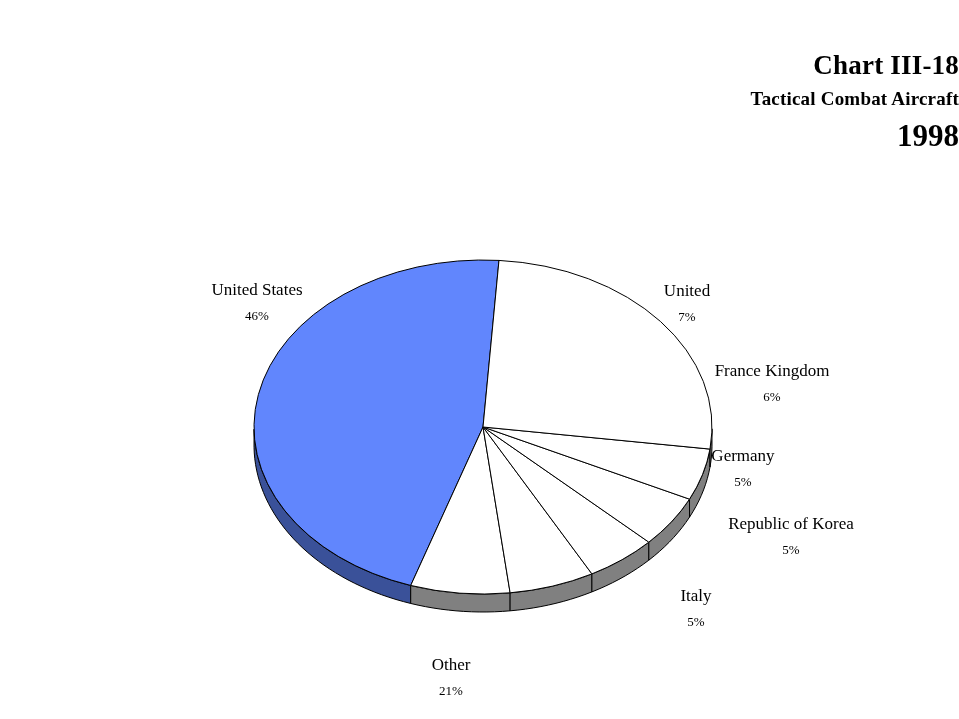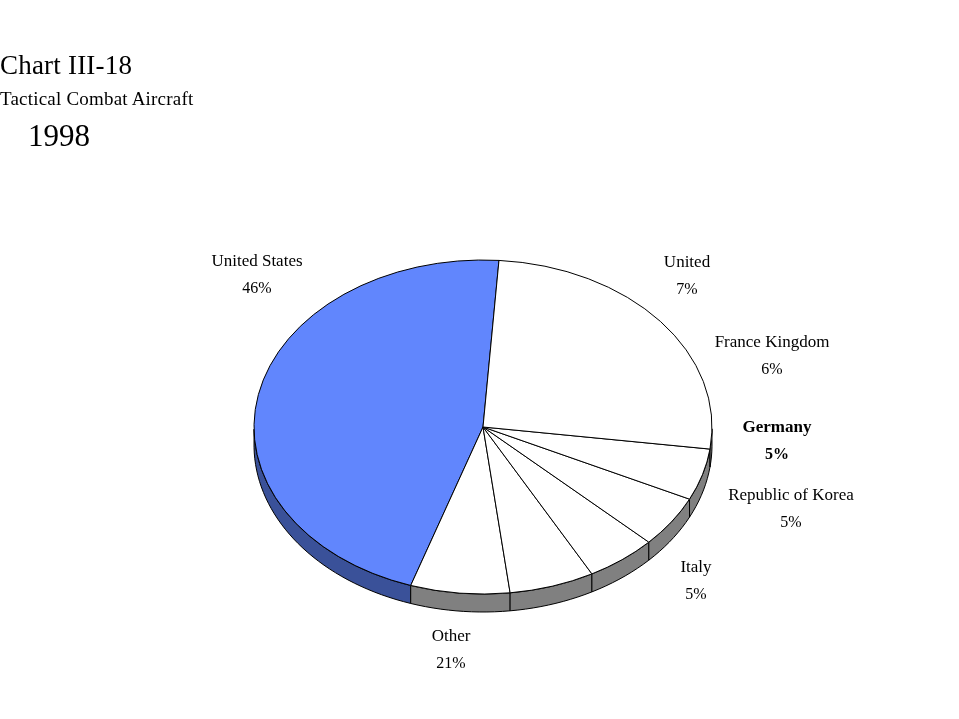--- a/index.html
+++ b/index.html
@@ -11,8 +11,8 @@
   #stage{position:absolute;inset:0;width:959px;height:719px;}
 
   .title-block{
-    position:absolute;left:0;top:52px;width:959px;text-align:left;
-    font-weight:normal;line-height:1.0;
+    position:absolute;left:0;top:52px;width:959px;text-align:right;
+    font-weight:bold;line-height:1.0;
   }
   .title-line1{font-size:27px;letter-spacing:.2px;}
   .title-line2{font-size:19px;letter-spacing:.2px;margin-top:10px;}

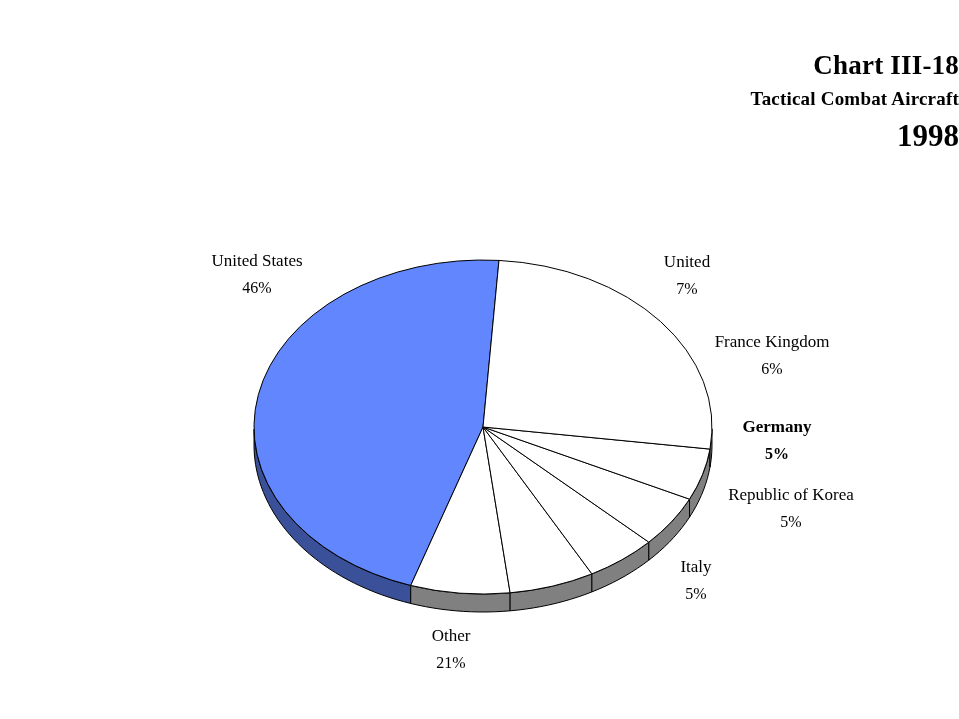--- a/index.html
+++ b/index.html
@@ -18,7 +18,7 @@
   .title-line2{font-size:19px;letter-spacing:.2px;margin-top:10px;}
   .title-line3{font-size:31px;margin-top:12px;margin-left:28px;}
 
-  .lbl{position:absolute;white-space:nowrap;font-size:17px;line-height:1.0;}
+  .lbl{position:absolute;white-space:nowrap;font-size:17px;line-height:1.0;margin-top:29px;}
   .lbl .nm{display:block;}
   .lbl .pc{display:block;font-size:16px;margin-top:11px;}
   .lbl.c  {text-align:center;}

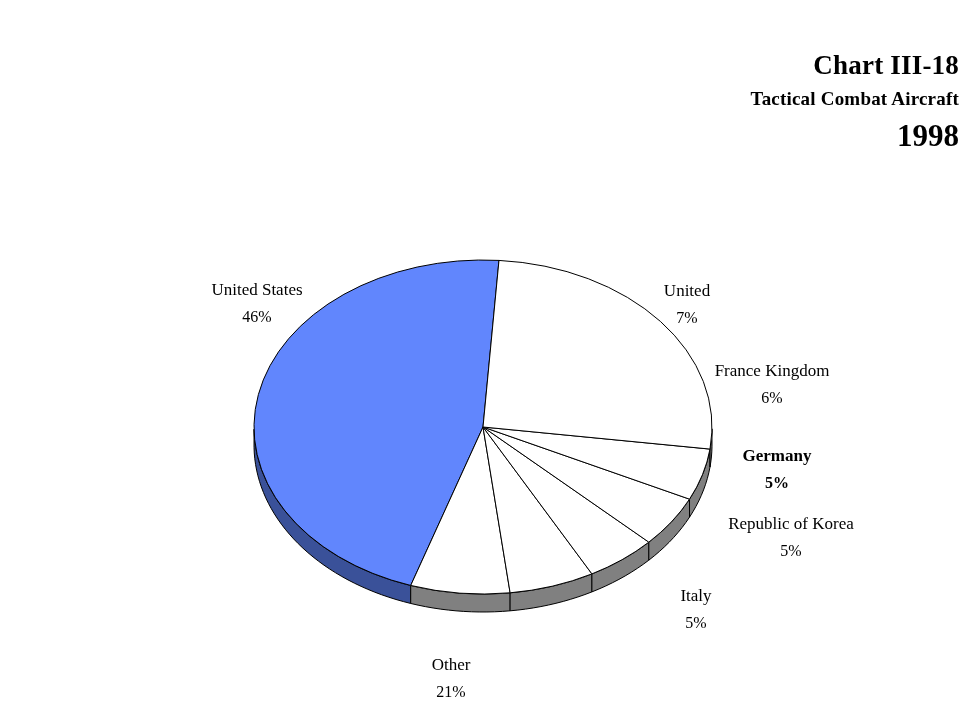--- a/index.html
+++ b/index.html
@@ -20,7 +20,7 @@
 
   .lbl{position:absolute;white-space:nowrap;font-size:17px;line-height:1.0;margin-top:29px;}
   .lbl .nm{display:block;}
-  .lbl .pc{display:block;font-size:16px;margin-top:11px;}
+  .lbl .pc{display:block;font-size:13px;margin-top:11px;}
   .lbl.c  {text-align:center;}
   .lbl.c .pc{text-align:center;}
 

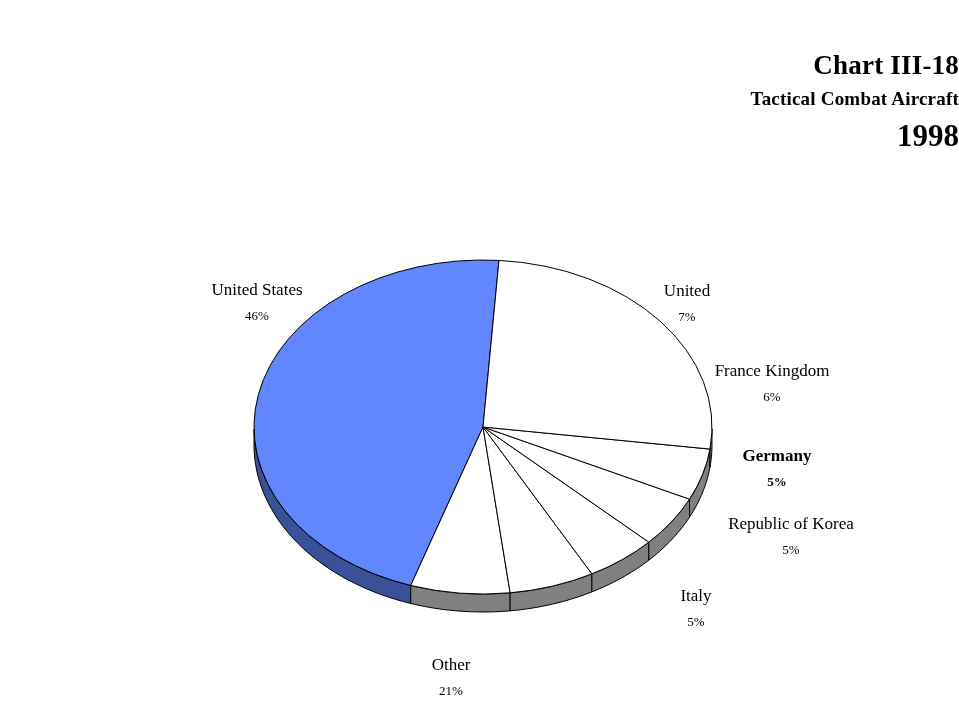--- a/index.html
+++ b/index.html
@@ -73,7 +73,7 @@
     <span class="pc">6%</span>
   </div>
 
-  <div class="lbl c" style="left:733px;top:418px;width:88px;font-weight:bold;">
+  <div class="lbl c" style="left:699px;top:418px;width:88px;">
     <span class="nm">Germany</span>
     <span class="pc">5%</span>
   </div>

